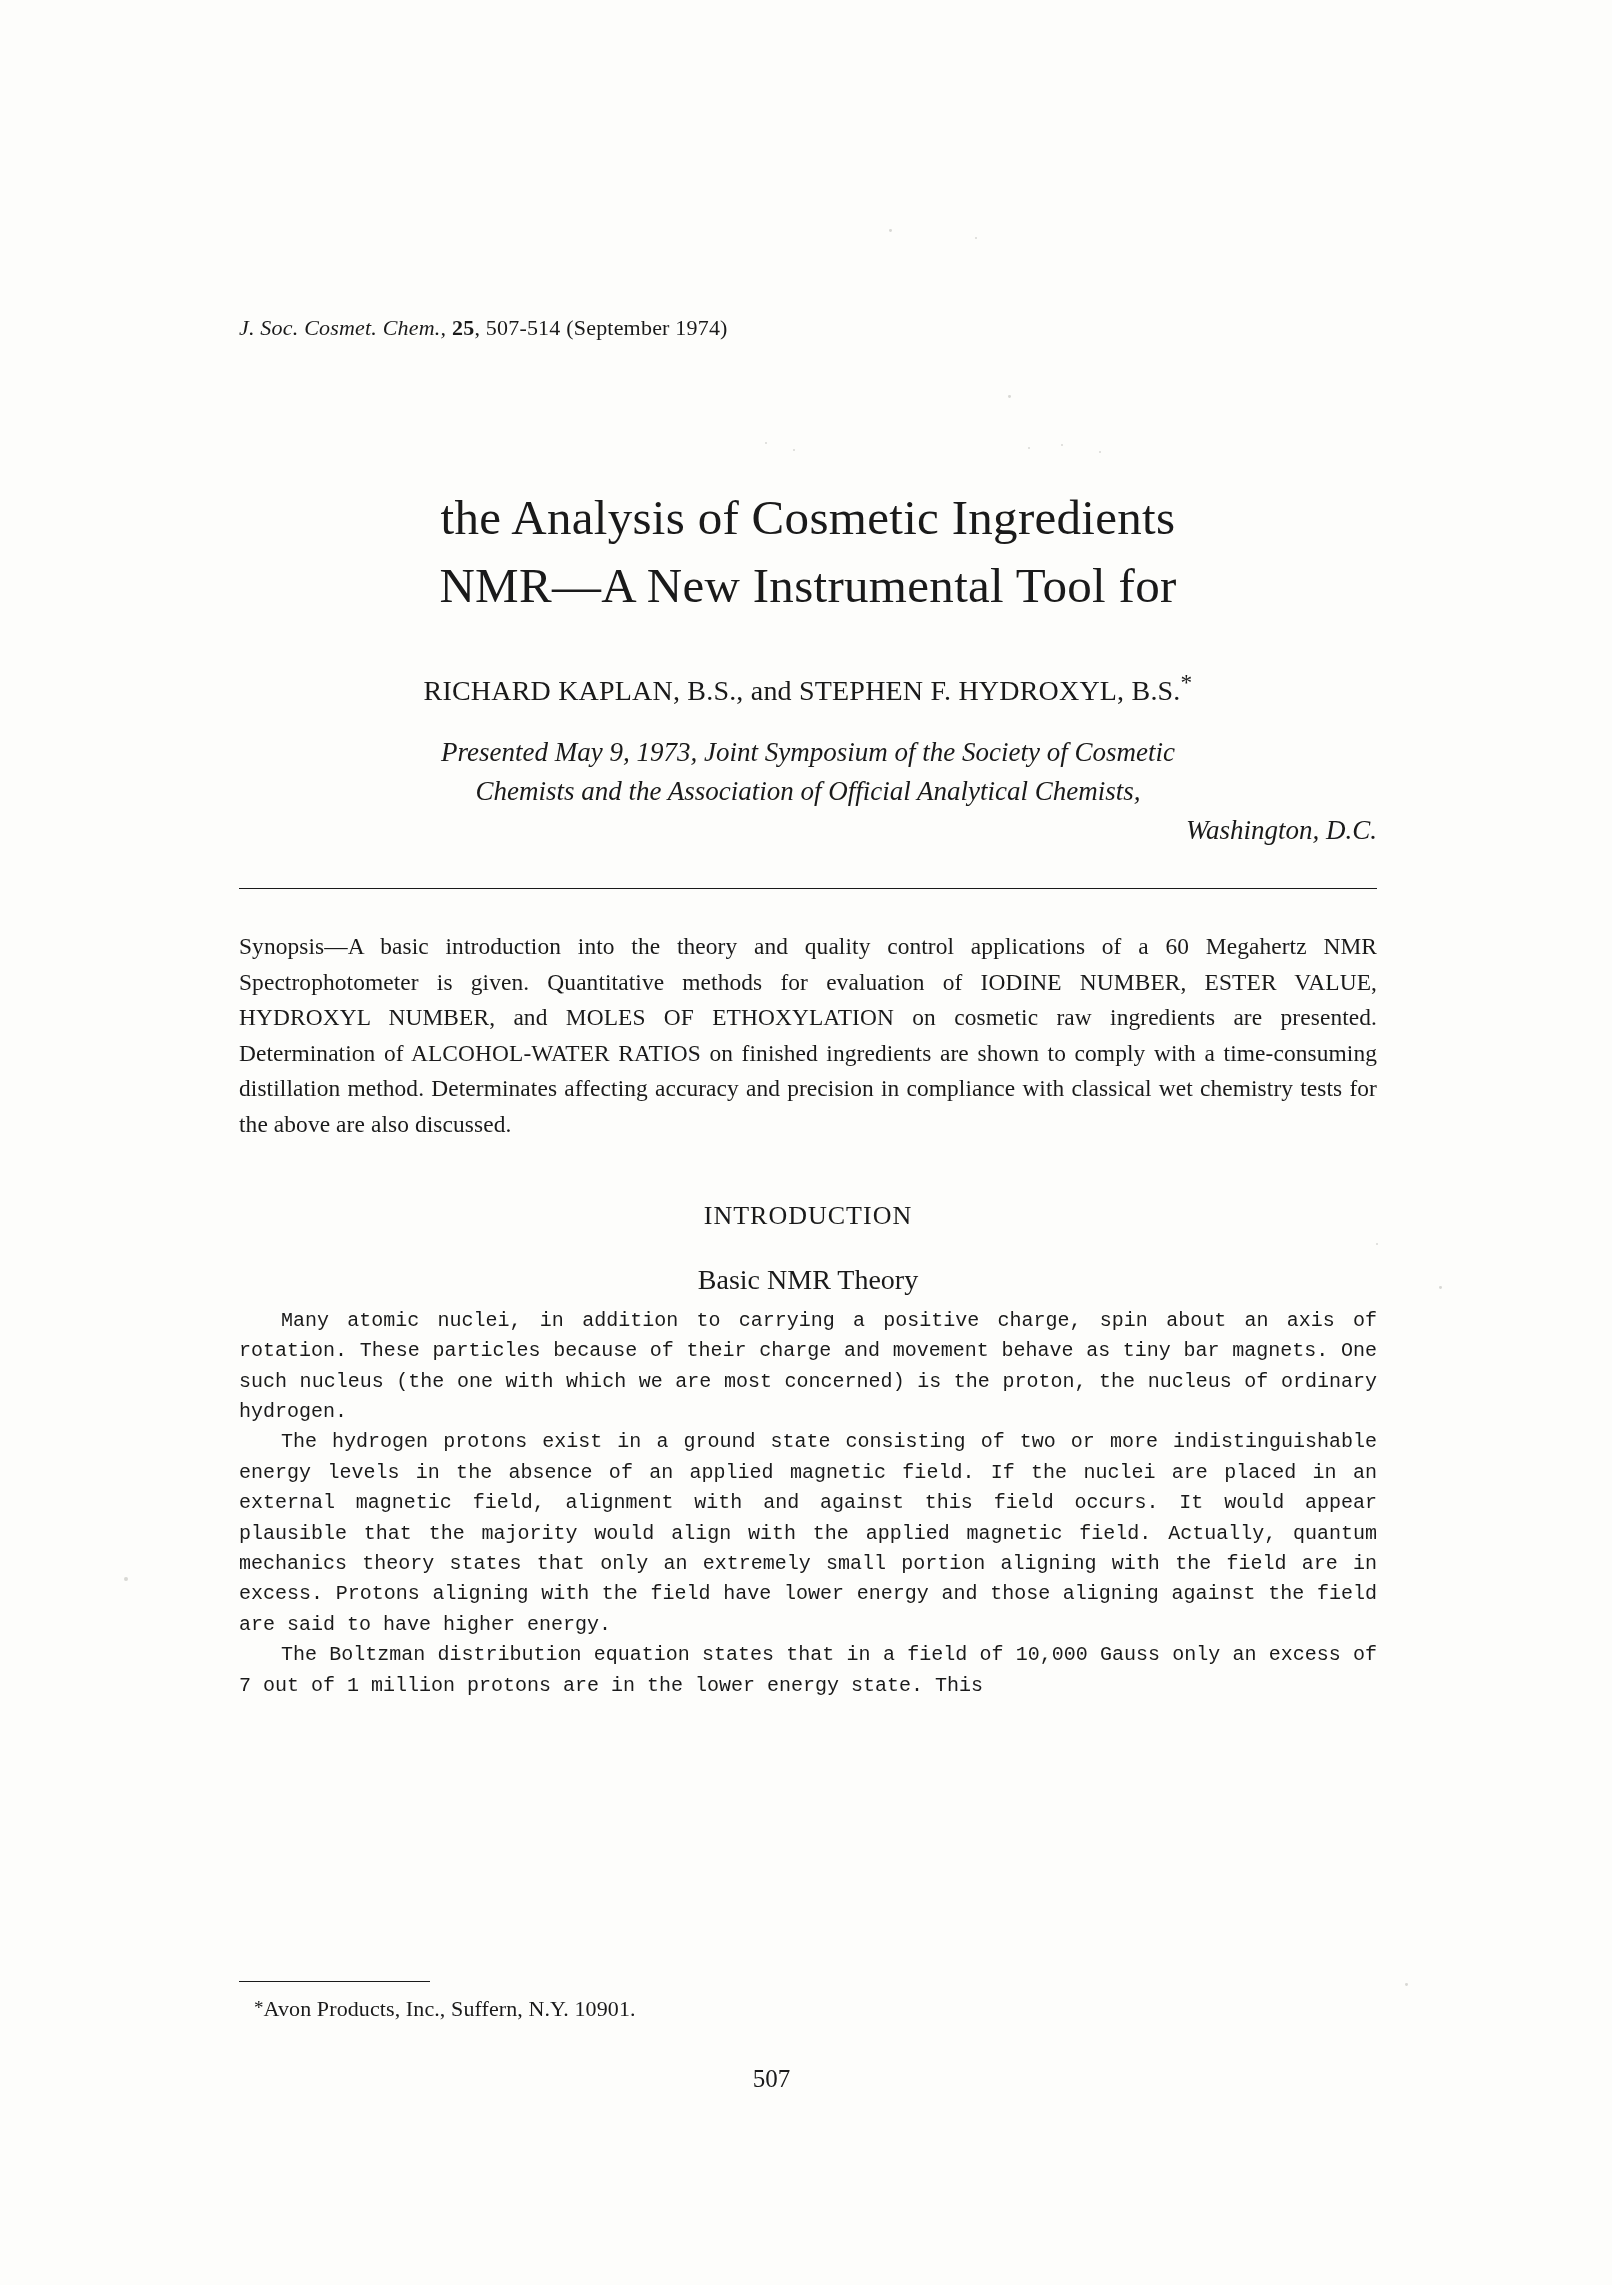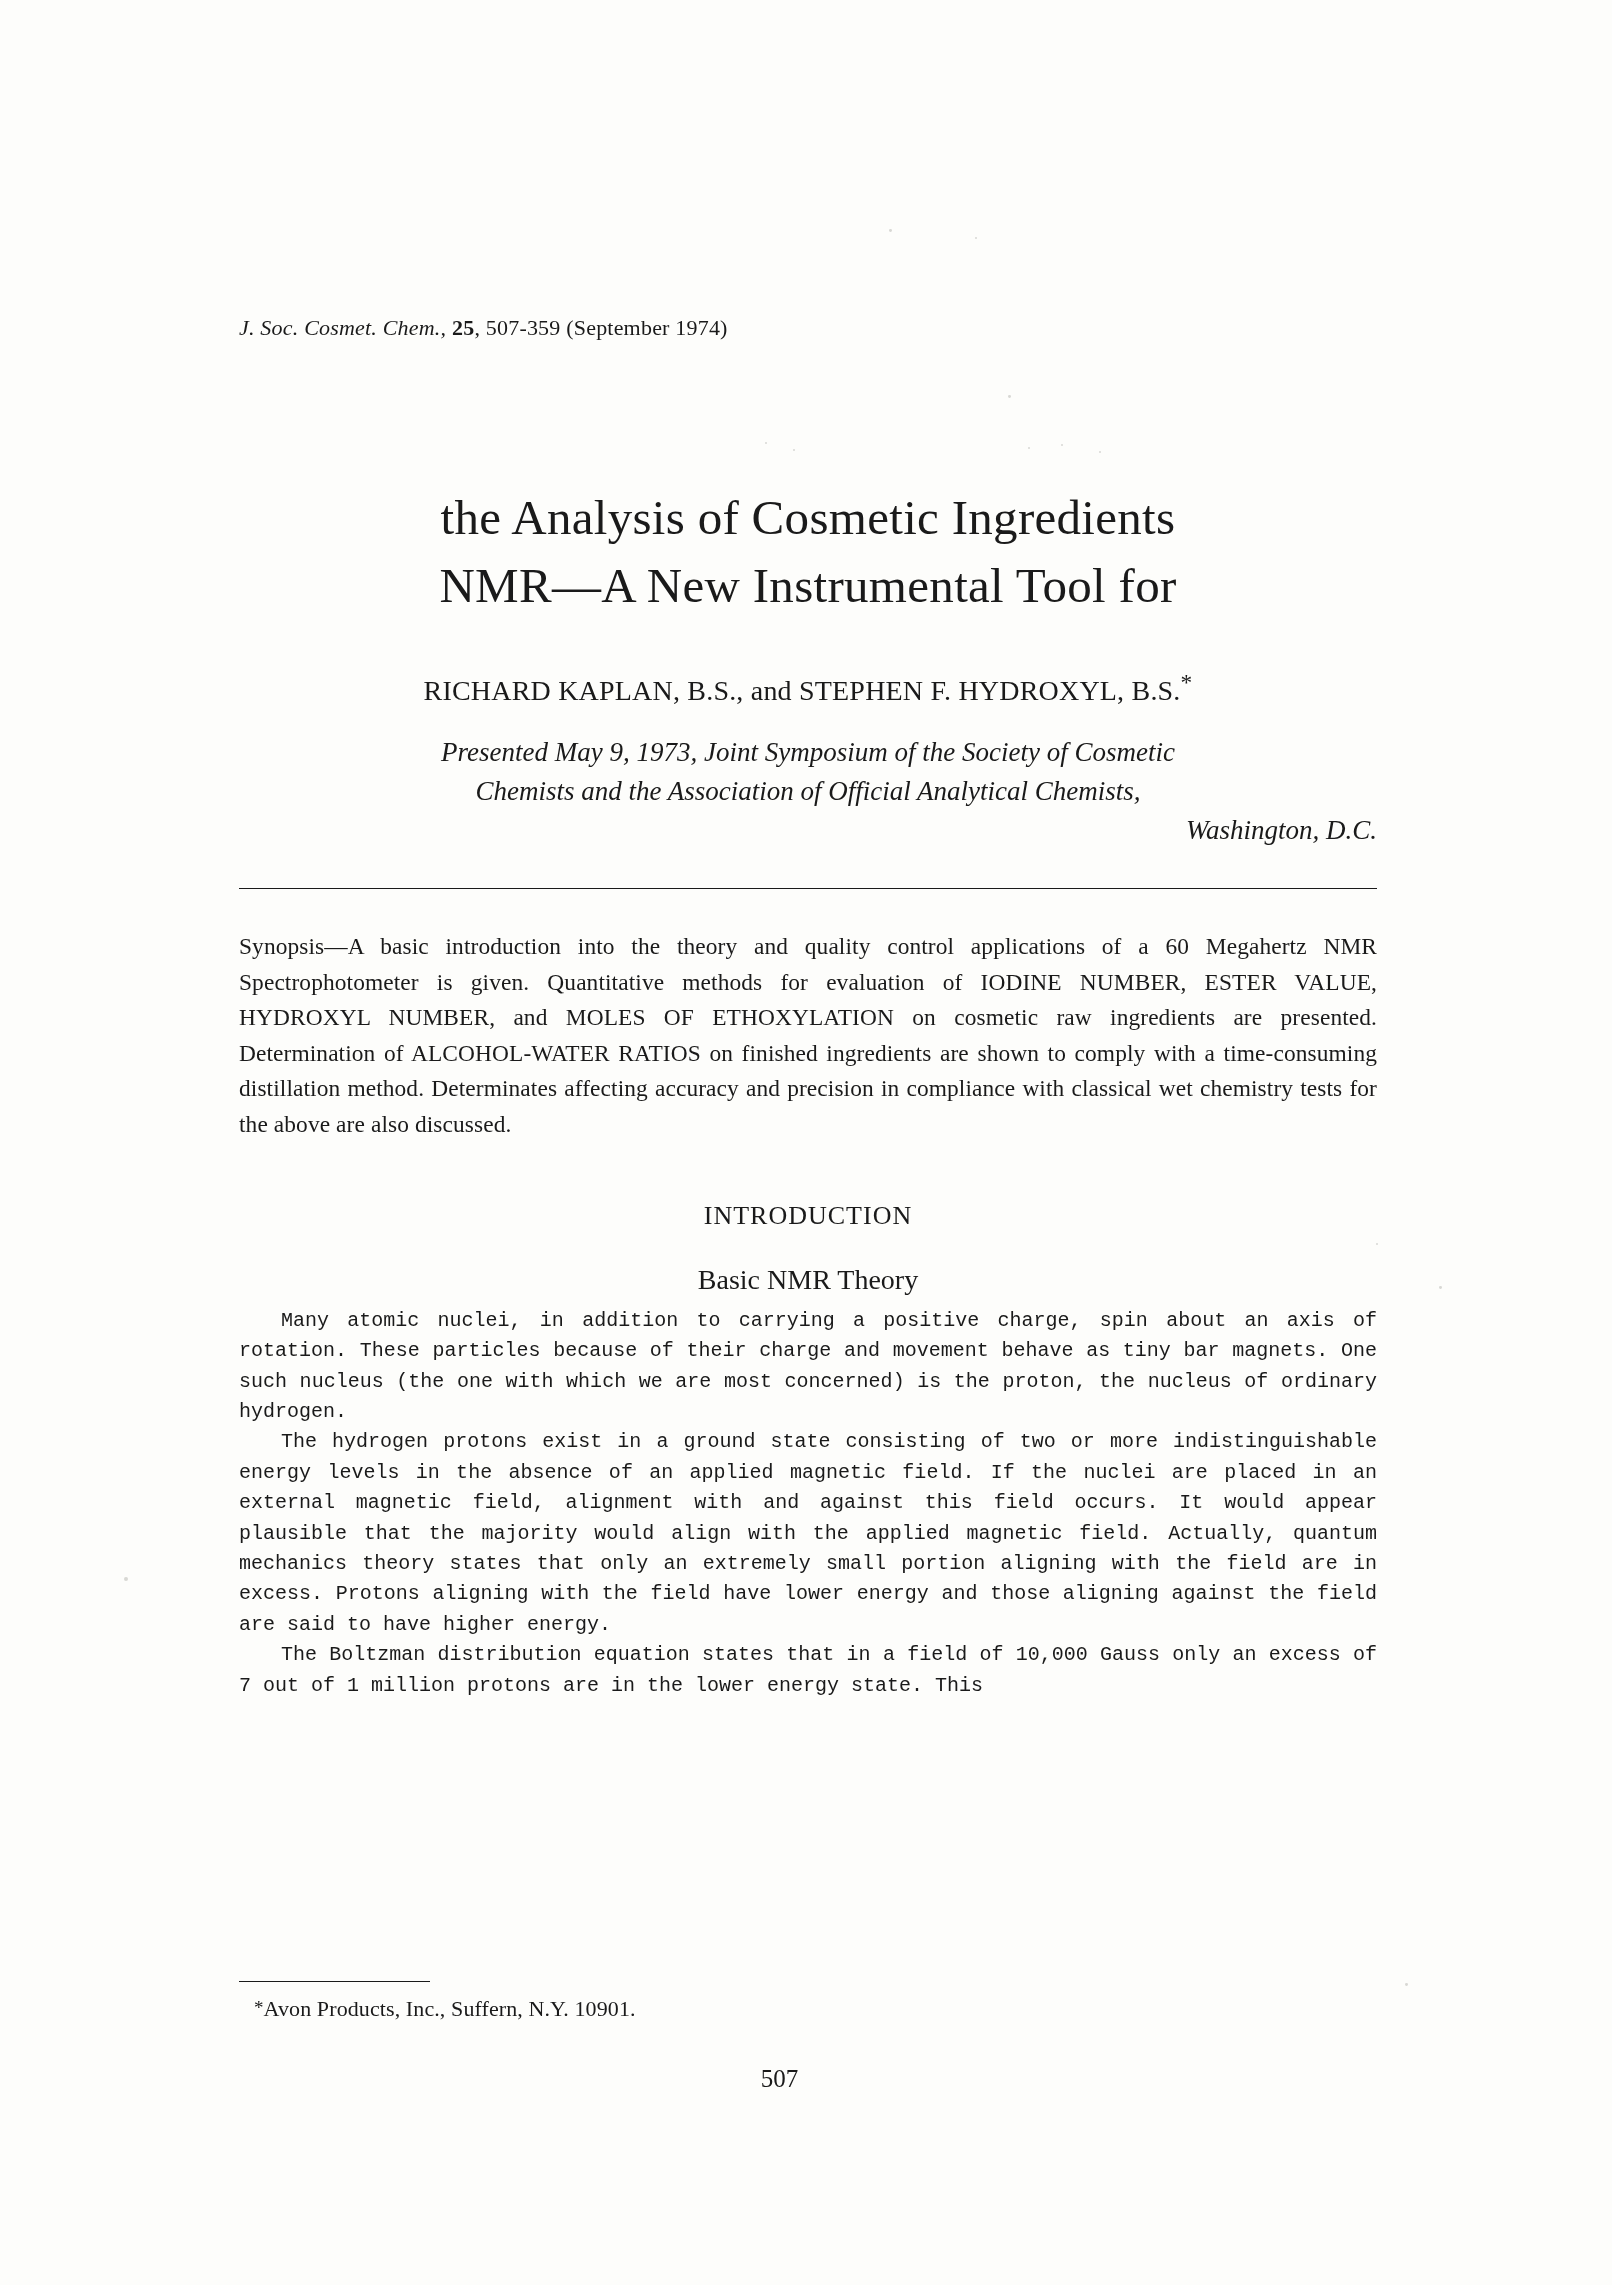--- a/index.html
+++ b/index.html
@@ -161,7 +161,7 @@
     <div class="journal-ref">
       <span class="ital">J. Soc. Cosmet. Chem.,</span>
       <span class="bold">25</span><span>,</span>
-      <span>507-359</span>
+      <span>507-514</span>
       <span>(September 1974)</span>
     </div>
 

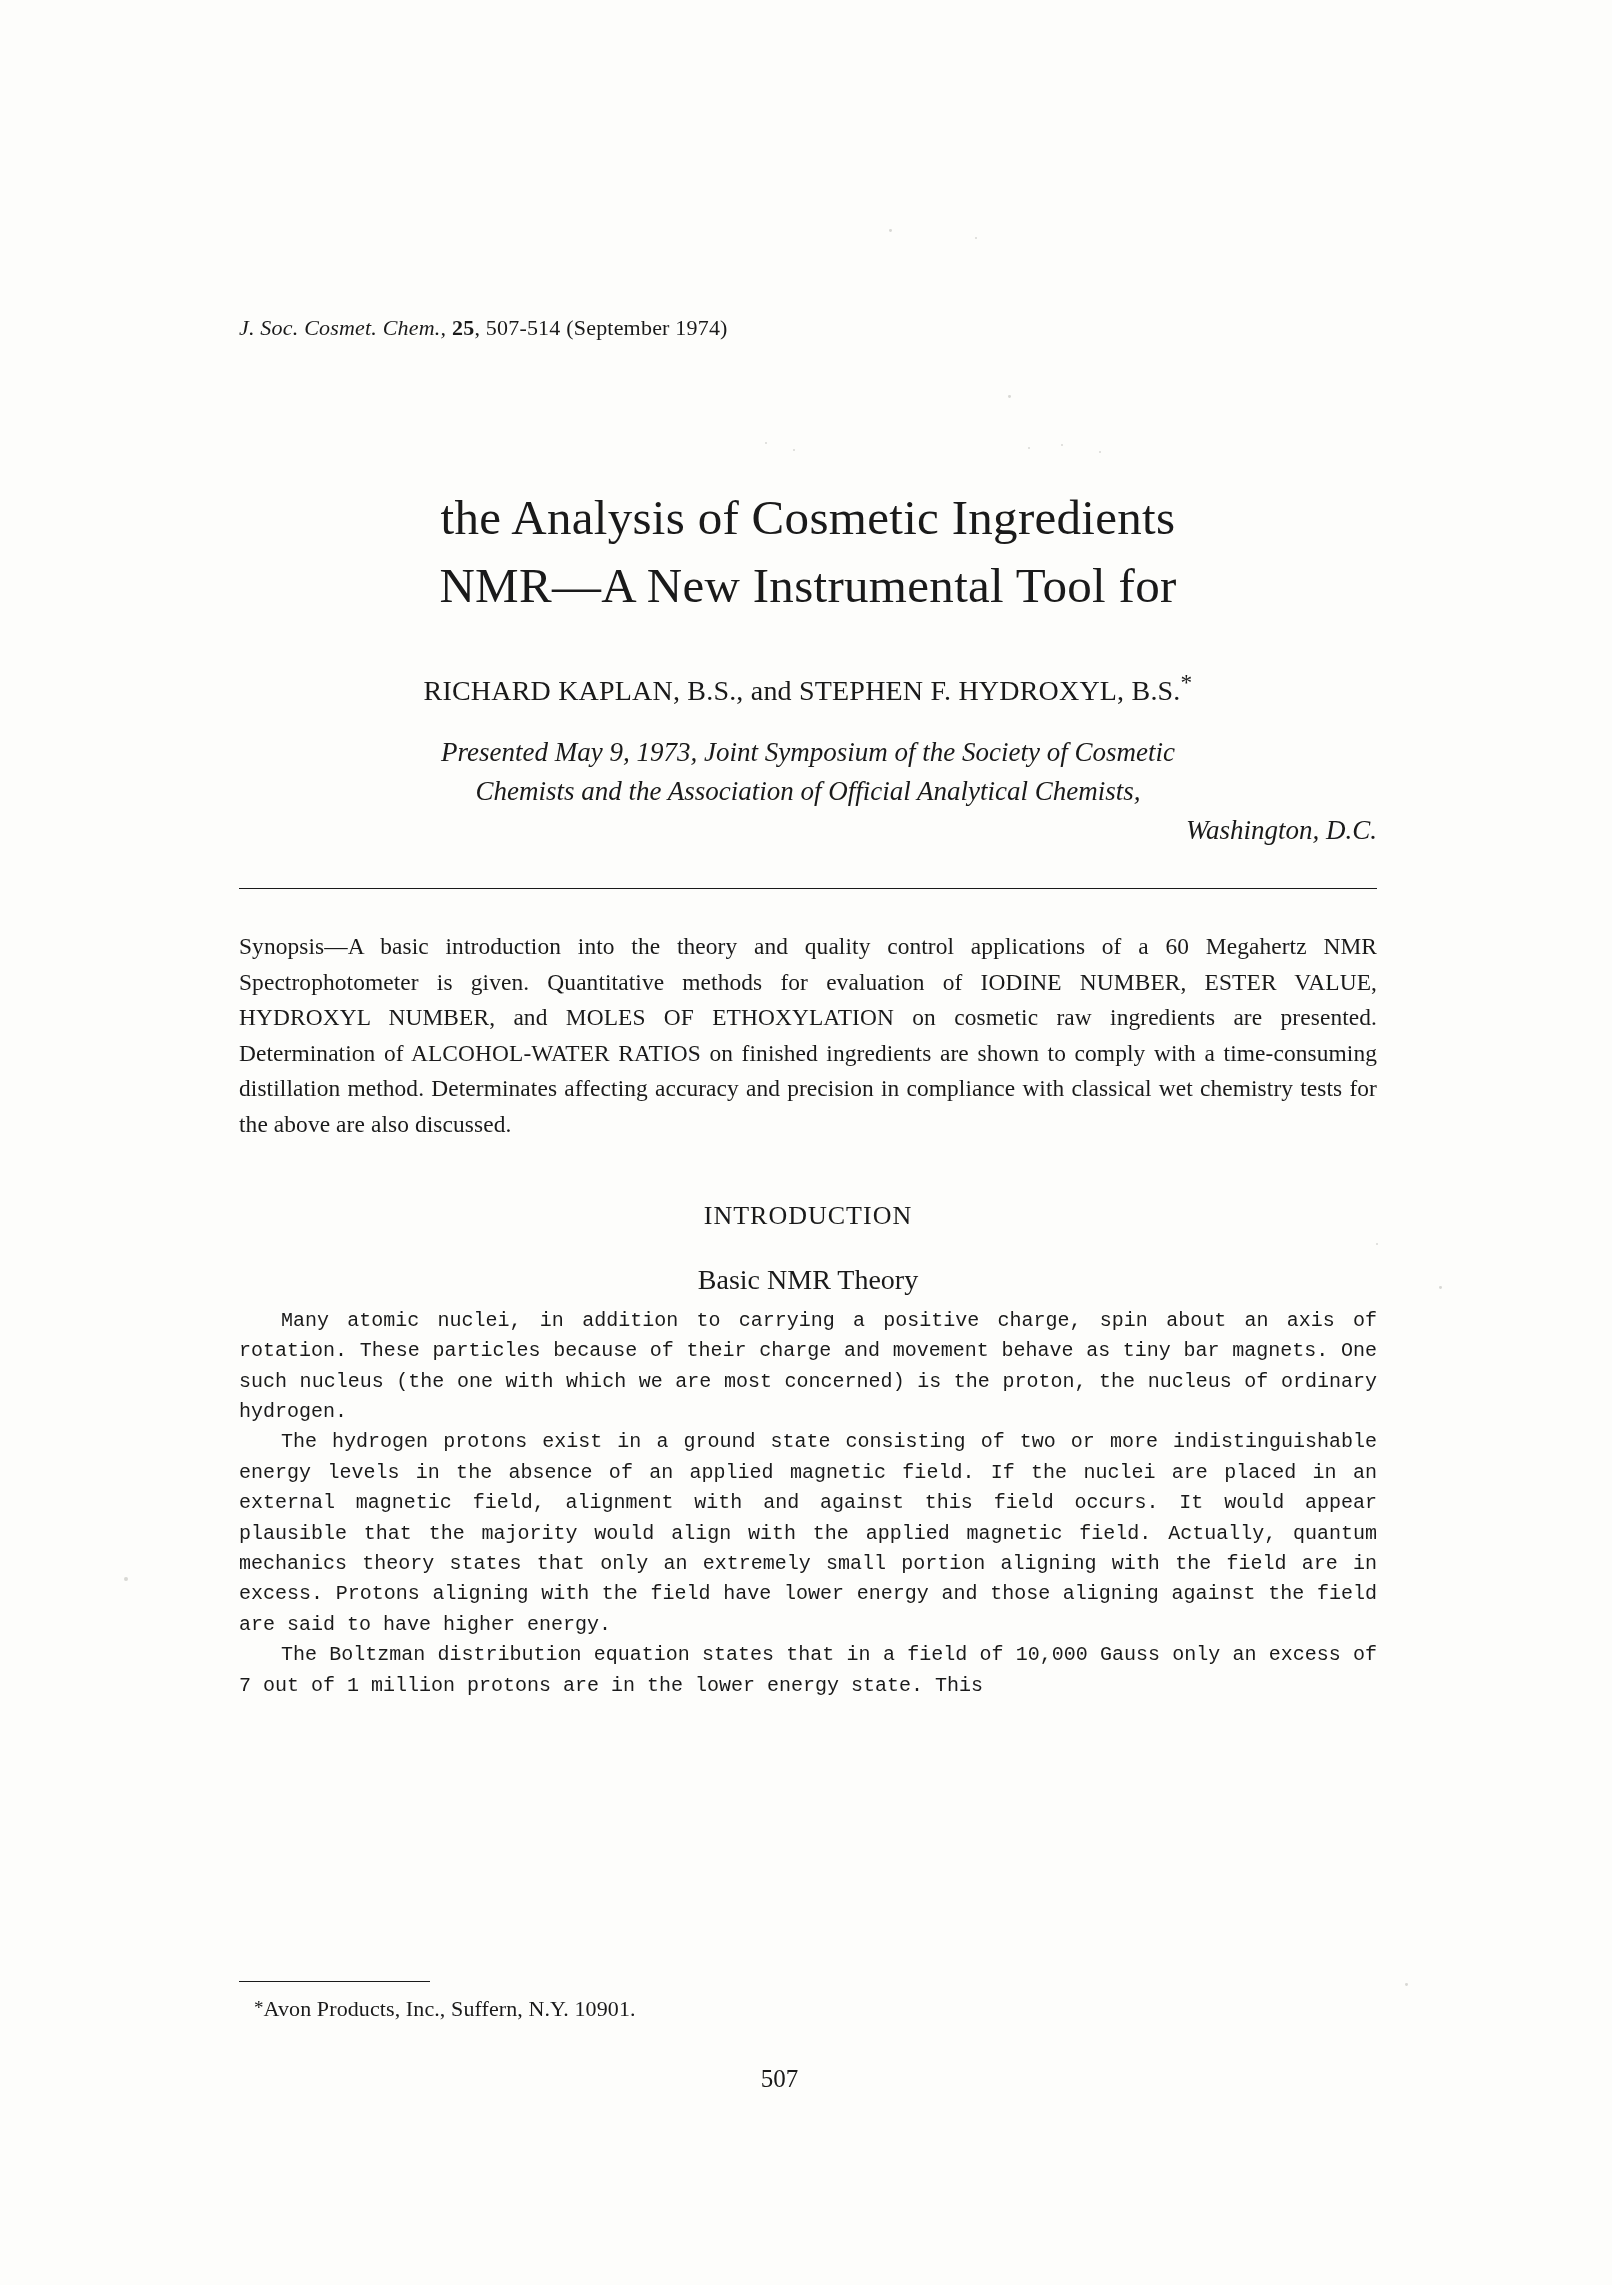--- a/index.html
+++ b/index.html
@@ -125,7 +125,7 @@
   .footnote .star { font-size: 19px; vertical-align: 1.9px; }
   .page-number {
     position: absolute;
-    left: 8px;
+    left: 0;
     top: 2065px;
     width: 1543px;
     text-align: center;

